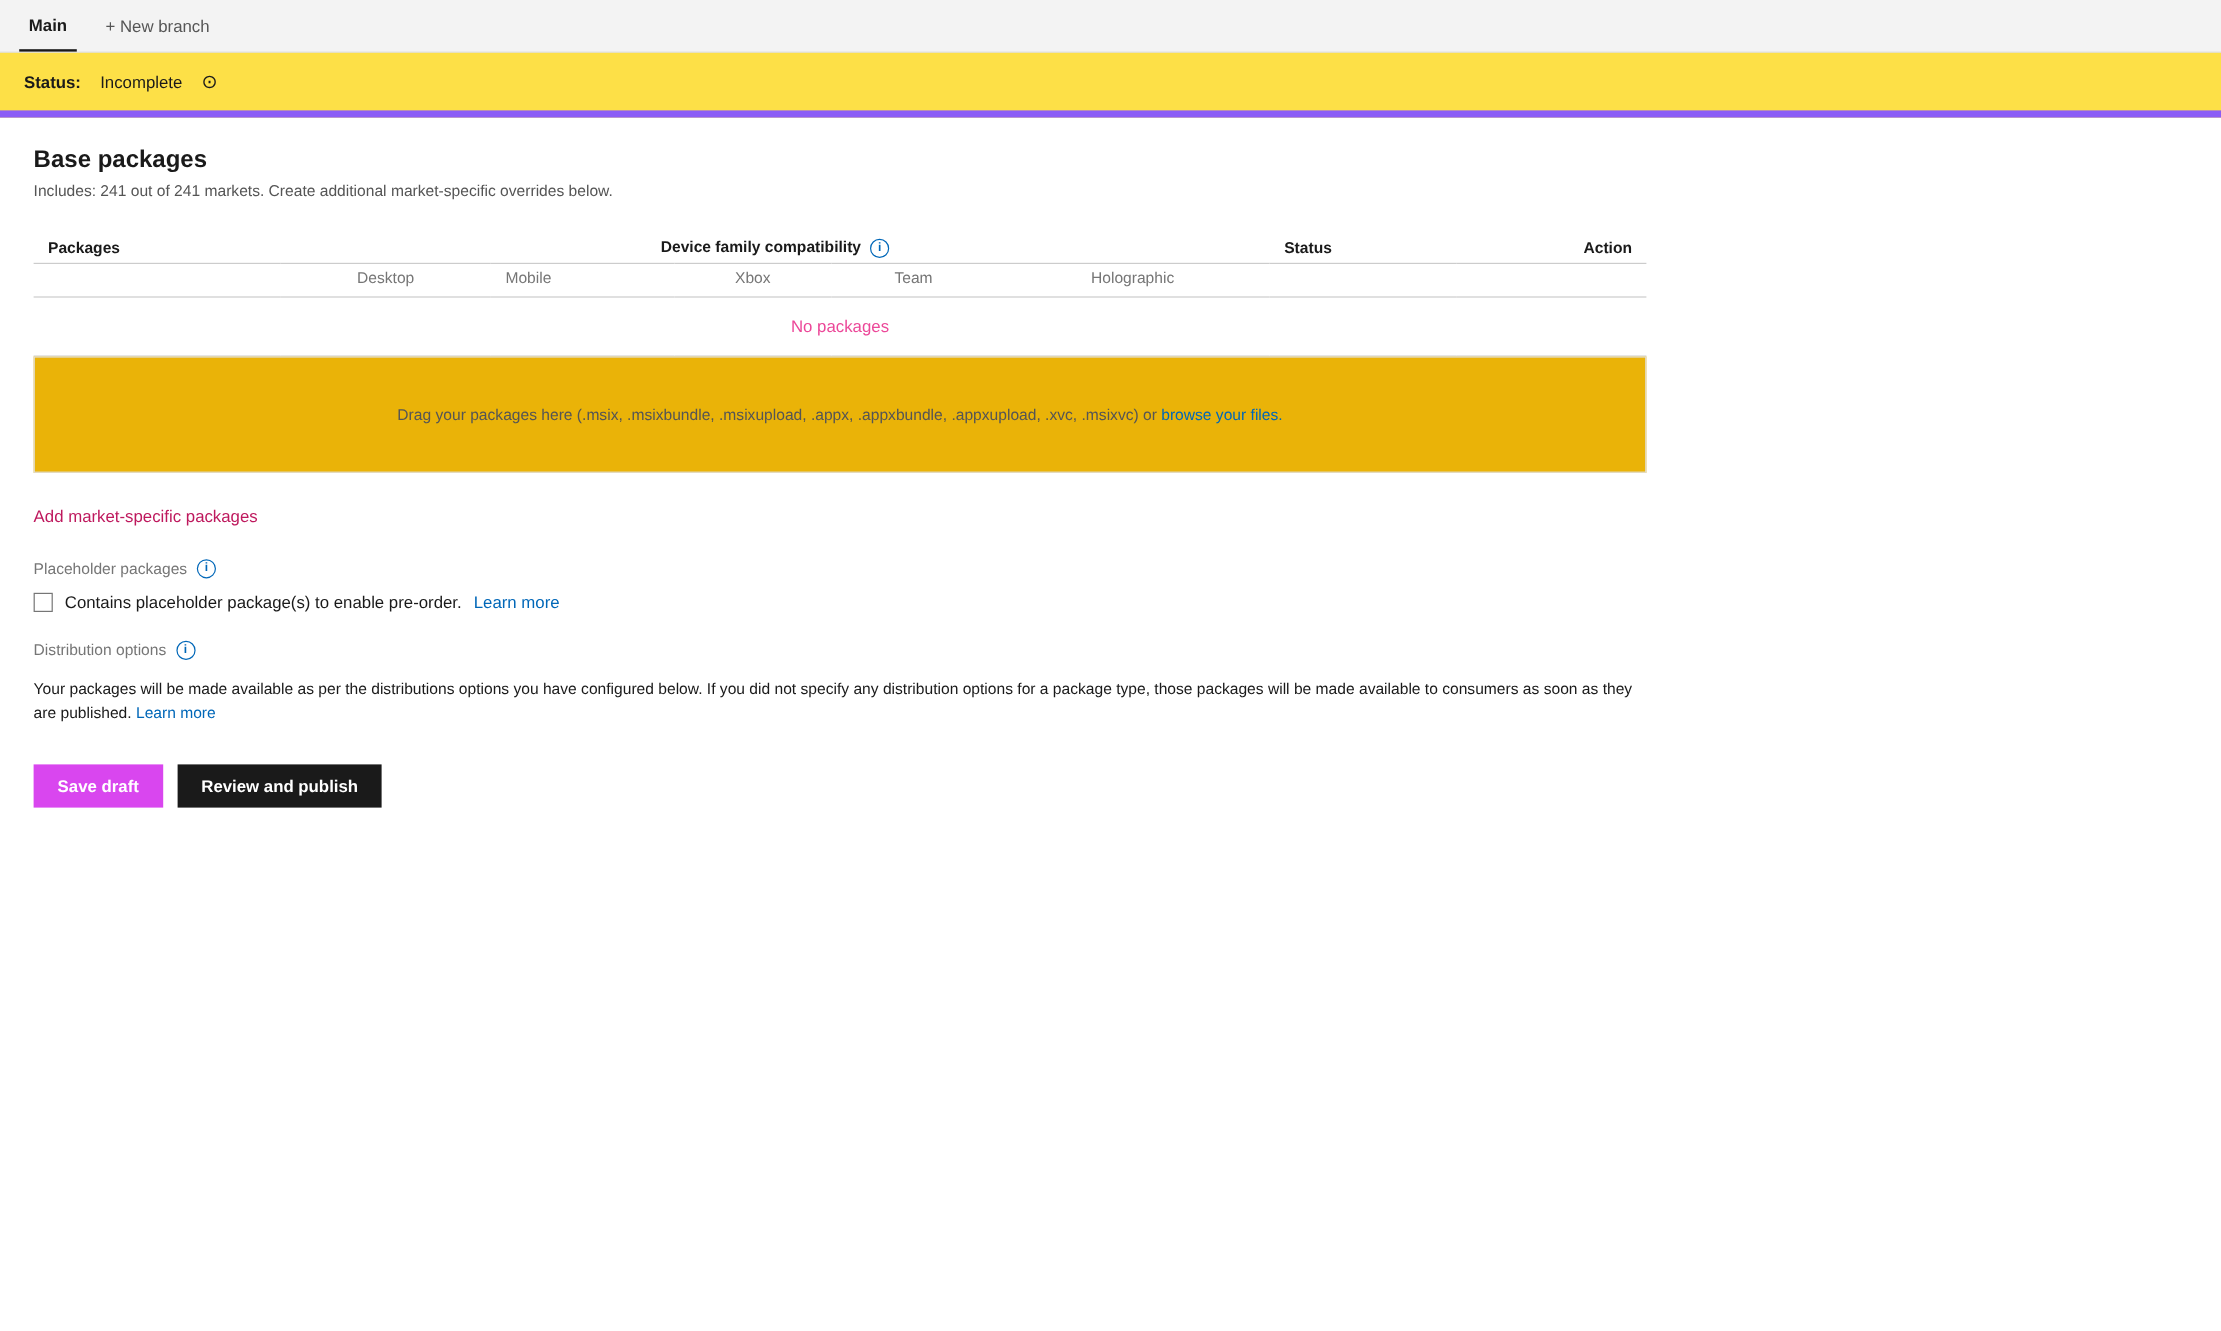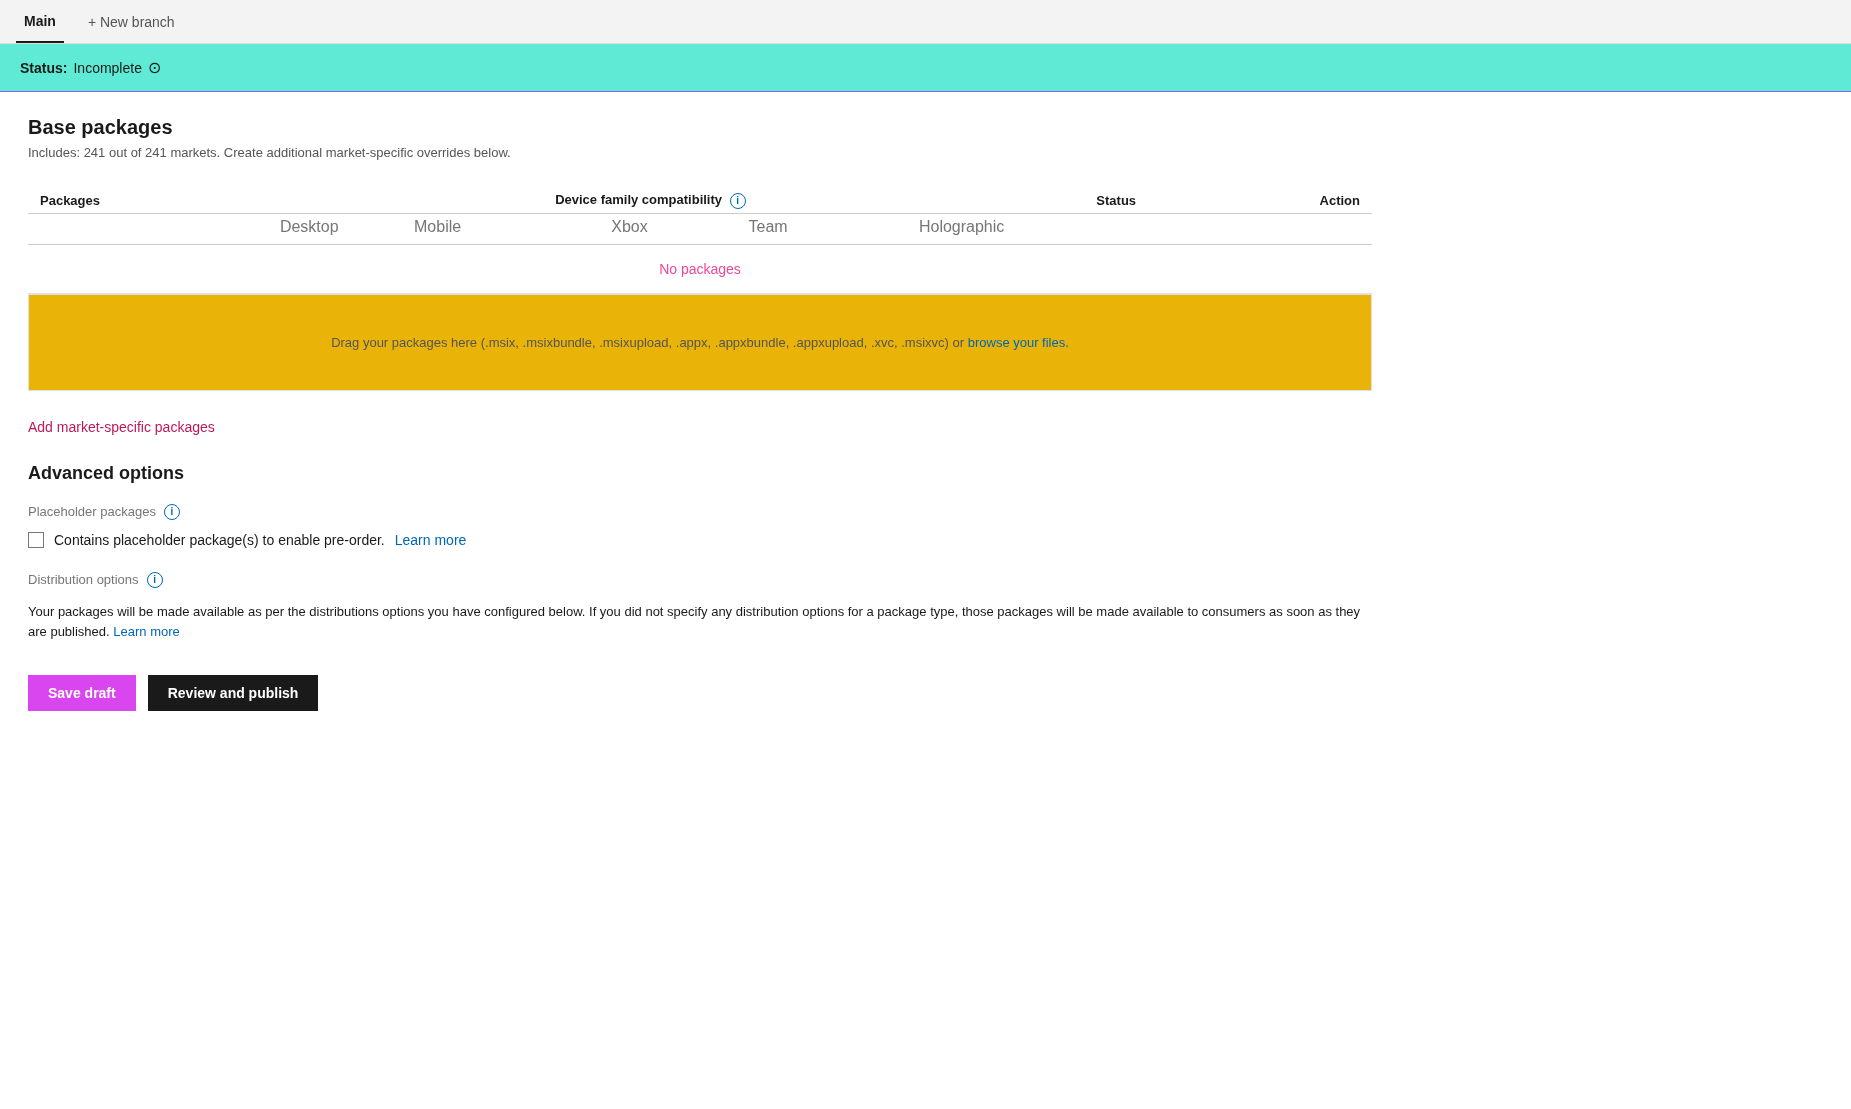--- a/index.html
+++ b/index.html
@@ -40,12 +40,12 @@
 
     
     .status-bar {
-      background: #5eead4;
-      border-bottom: 1px solid #8b5cf6;
+      background: #fde047;
+      border-bottom: 6px solid #8b5cf6;
       padding: 14px 20px;
       display: flex;
       align-items: center;
-      gap: 6px;
+      gap: 16px;
     }
     .status-label {
       font-weight: 600;

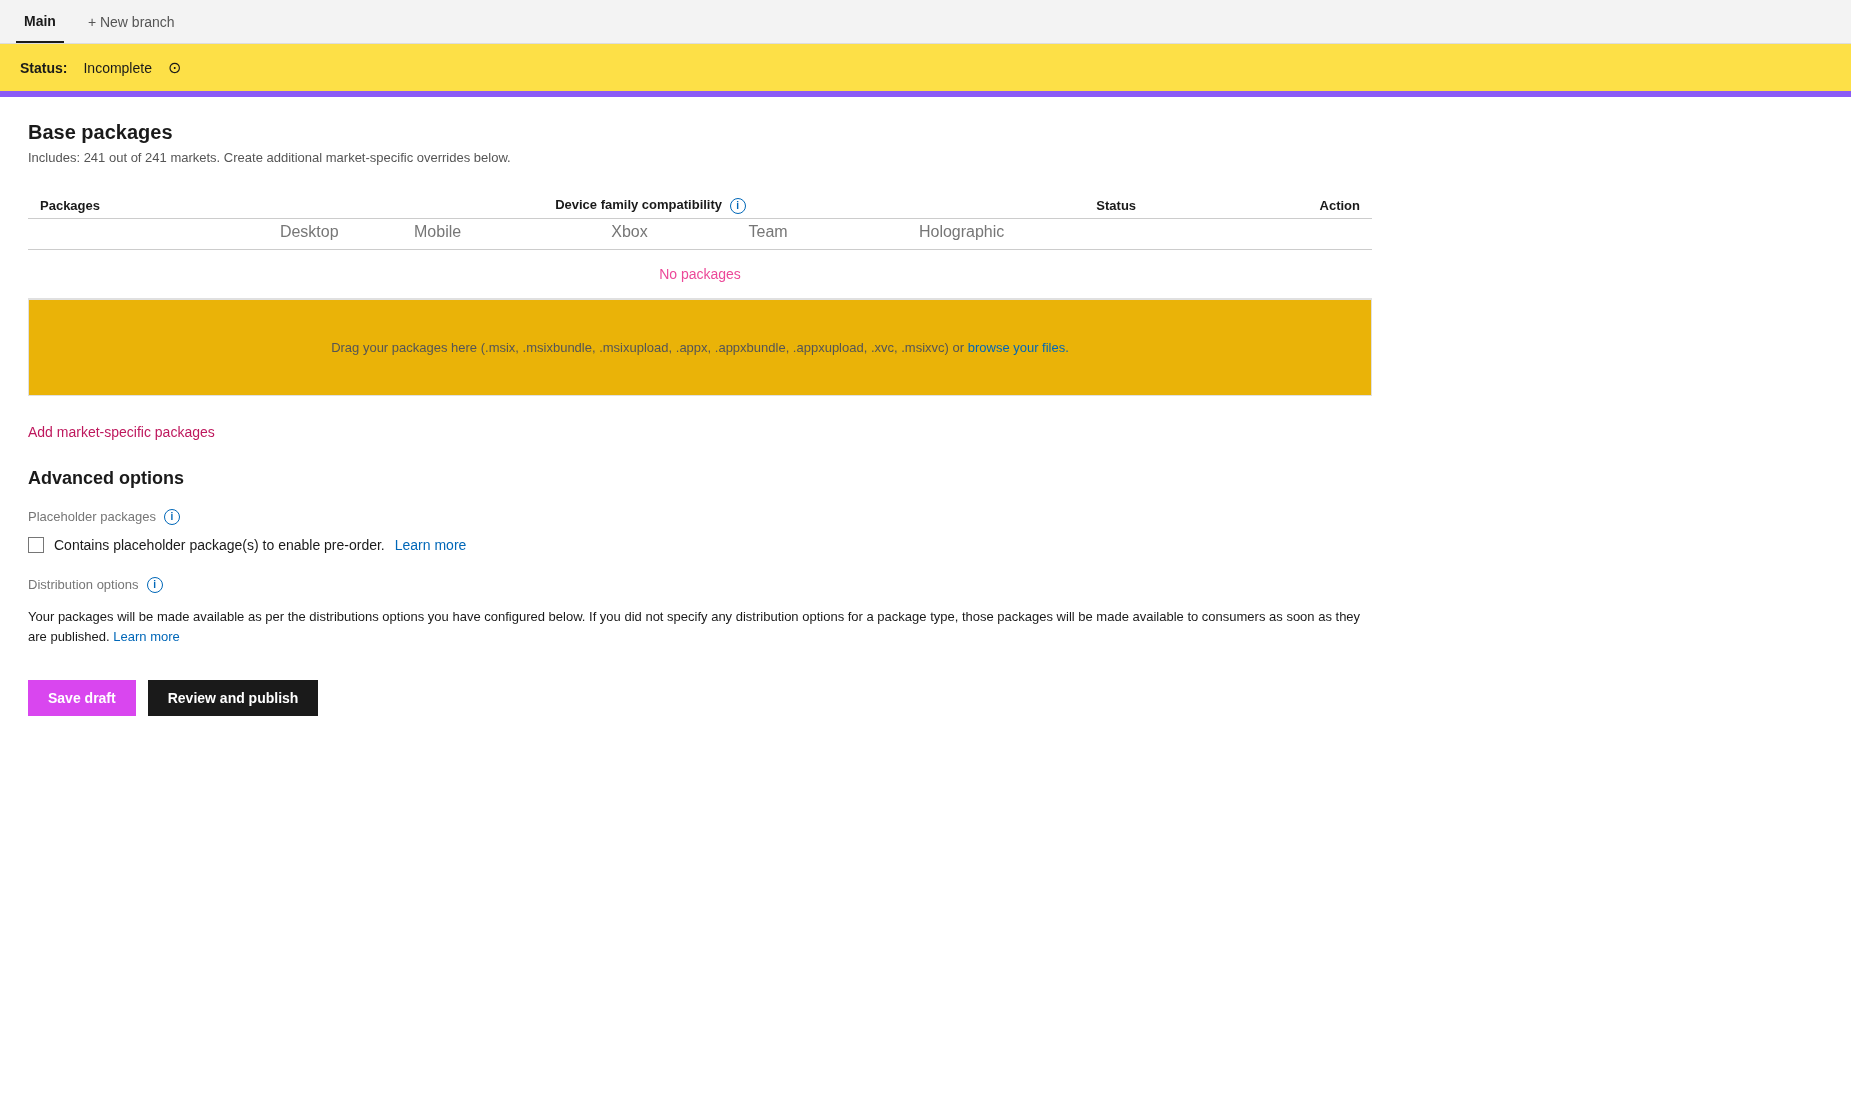--- a/index.html
+++ b/index.html
@@ -92,7 +92,7 @@
     }
     .packages-table thead tr.sub-header th {
       font-weight: 400;
-      font-size: 16px;
+      font-size: 13px;
       color: #767676;
       border-bottom: 1px solid #ccc;
       padding: 4px 12px 8px 12px;

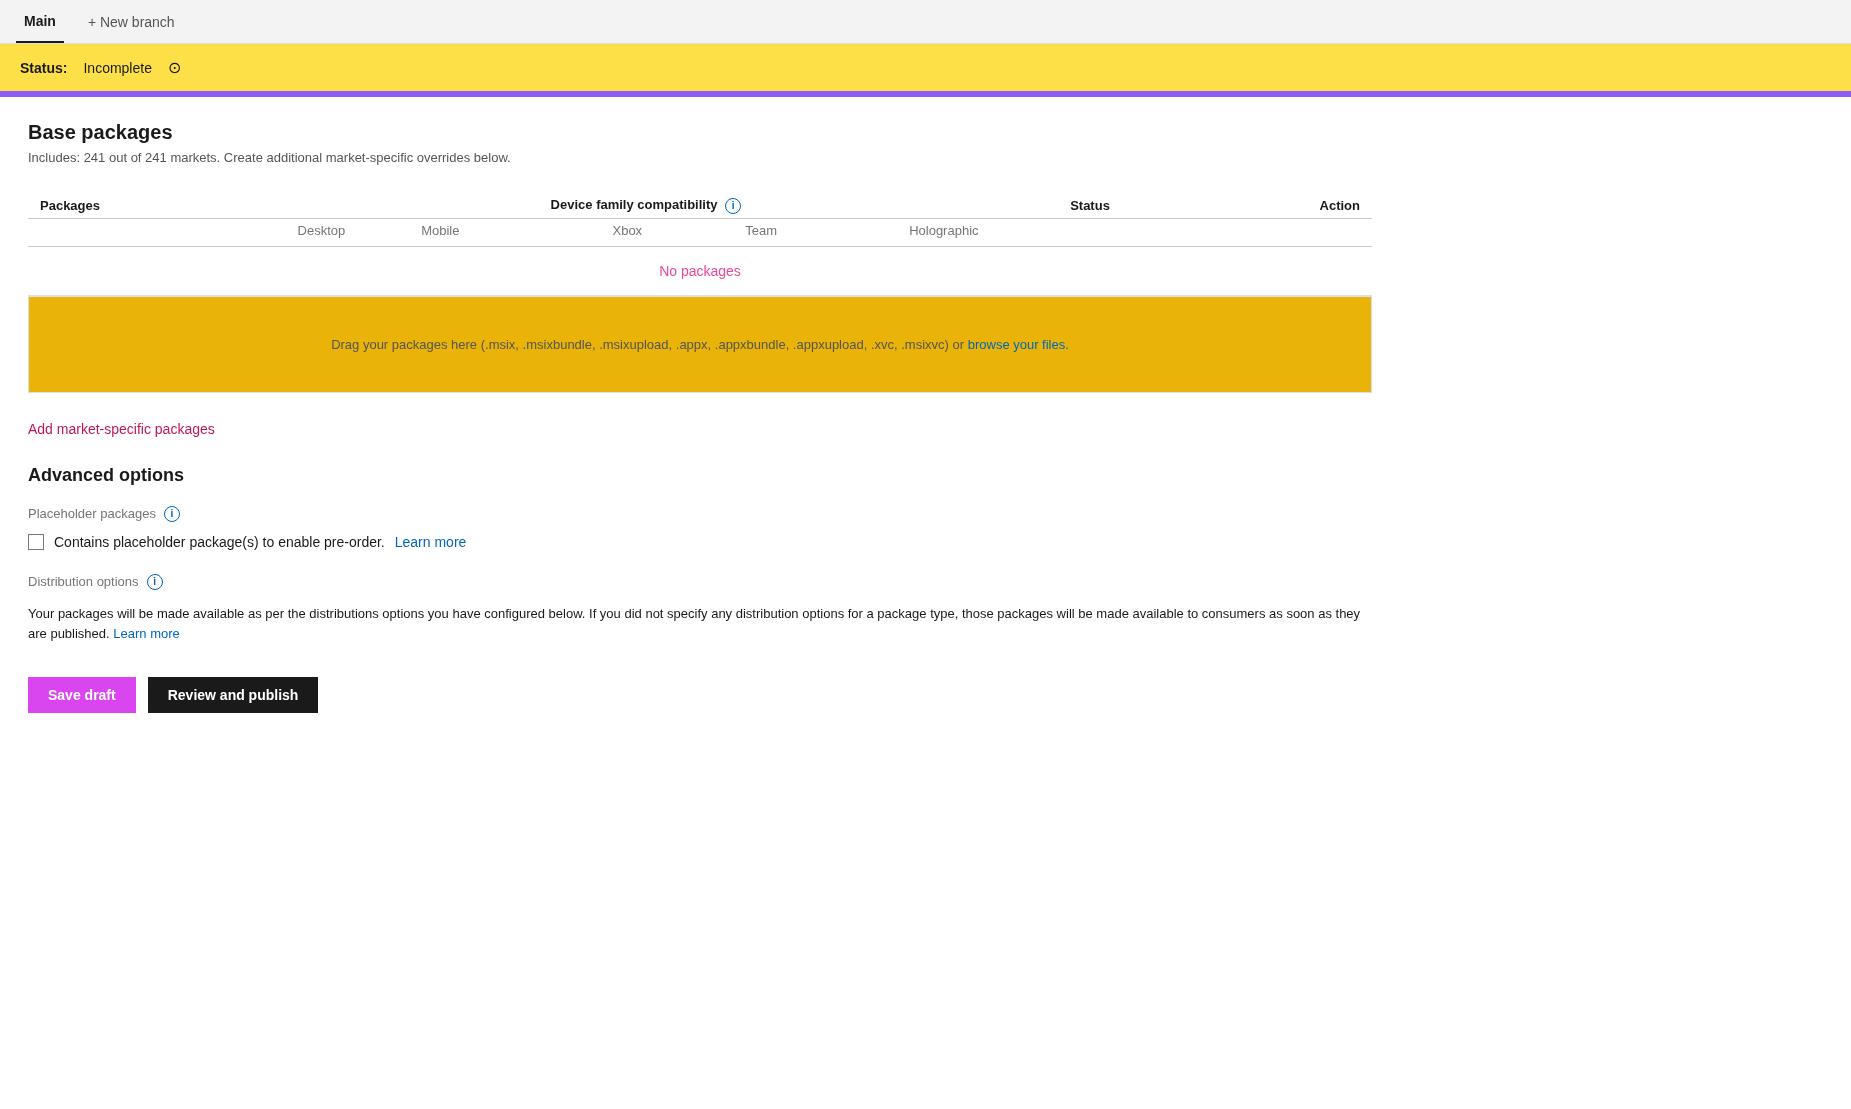--- a/index.html
+++ b/index.html
@@ -298,7 +298,6 @@
   <a href="#" class="add-market-link">Add market-specific packages</a>
 
   
-  <div class="advanced-title">Advanced options</div>
 
   
   <div class="subsection-label">

